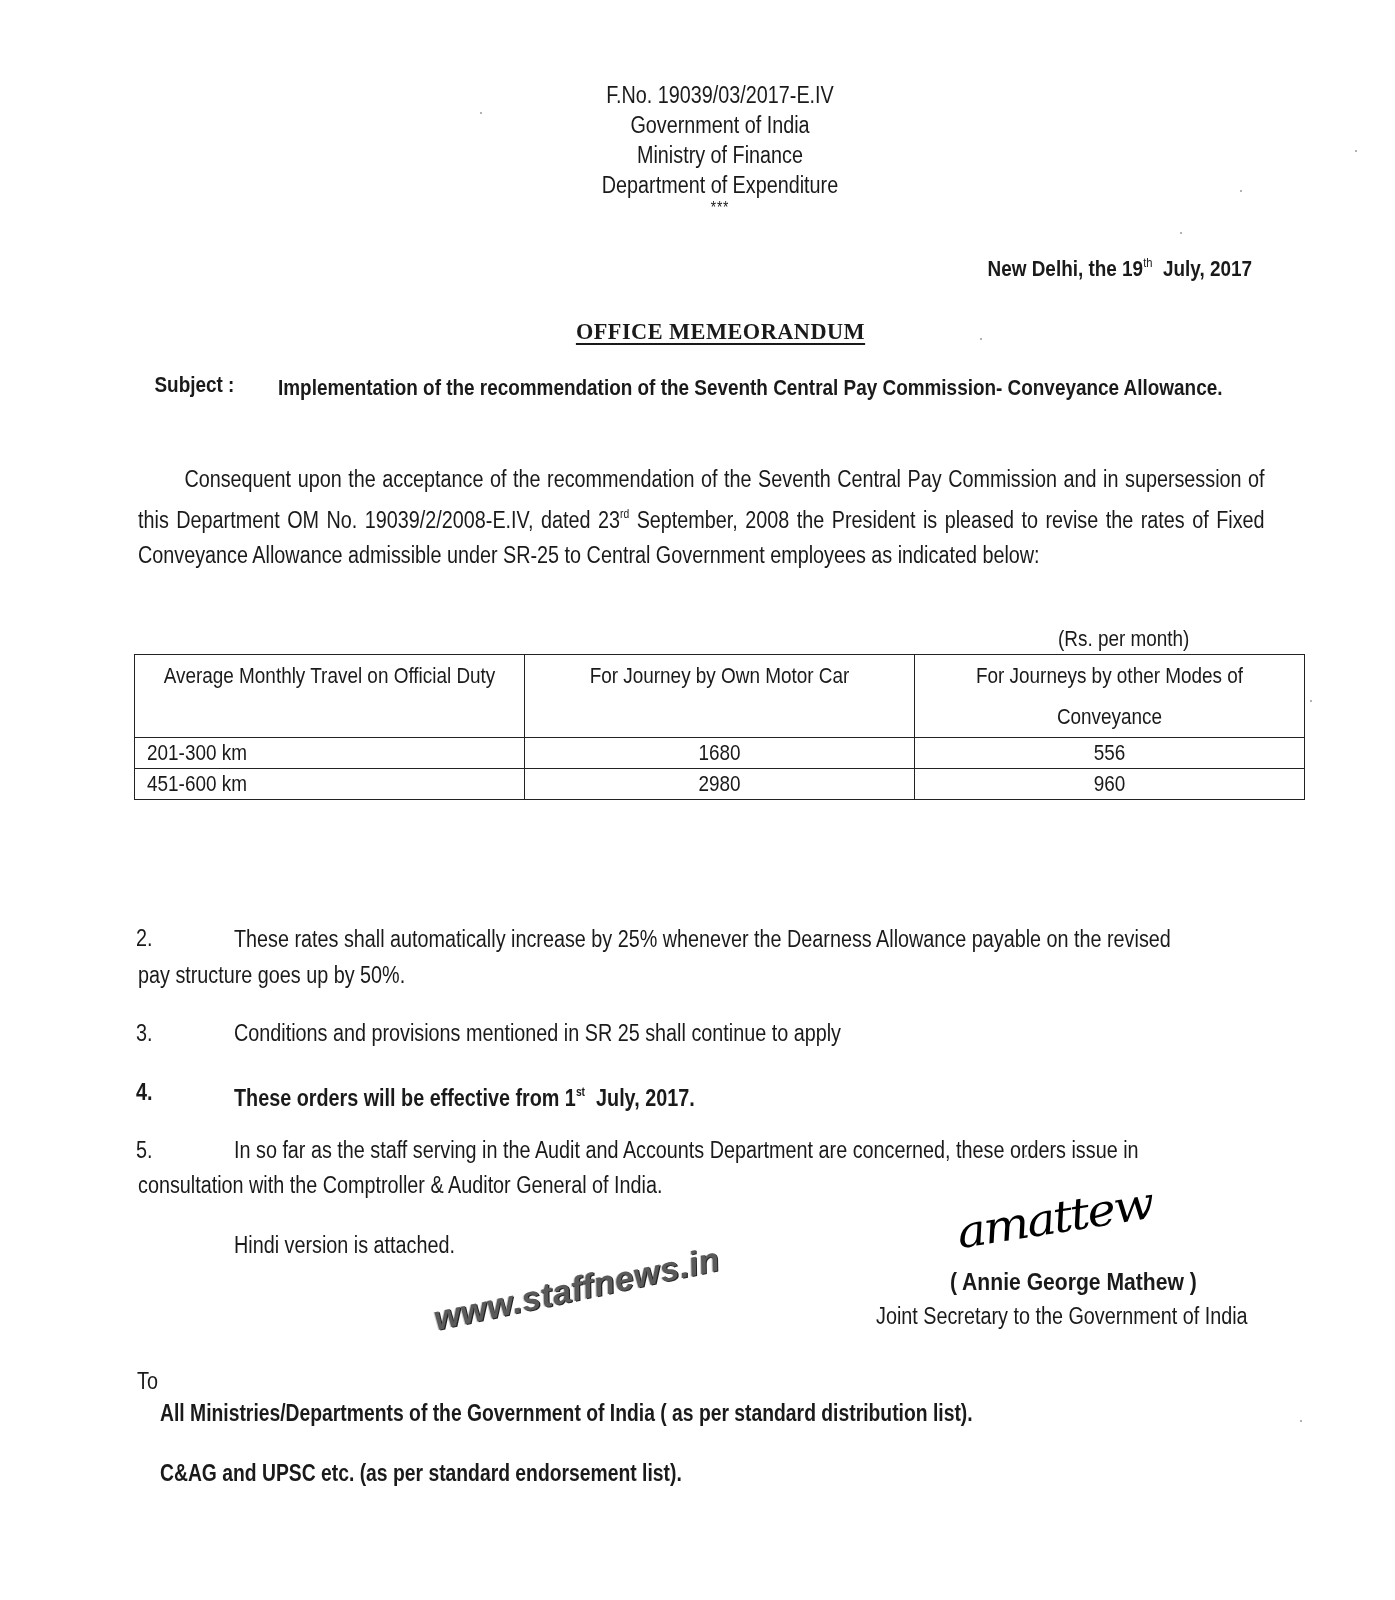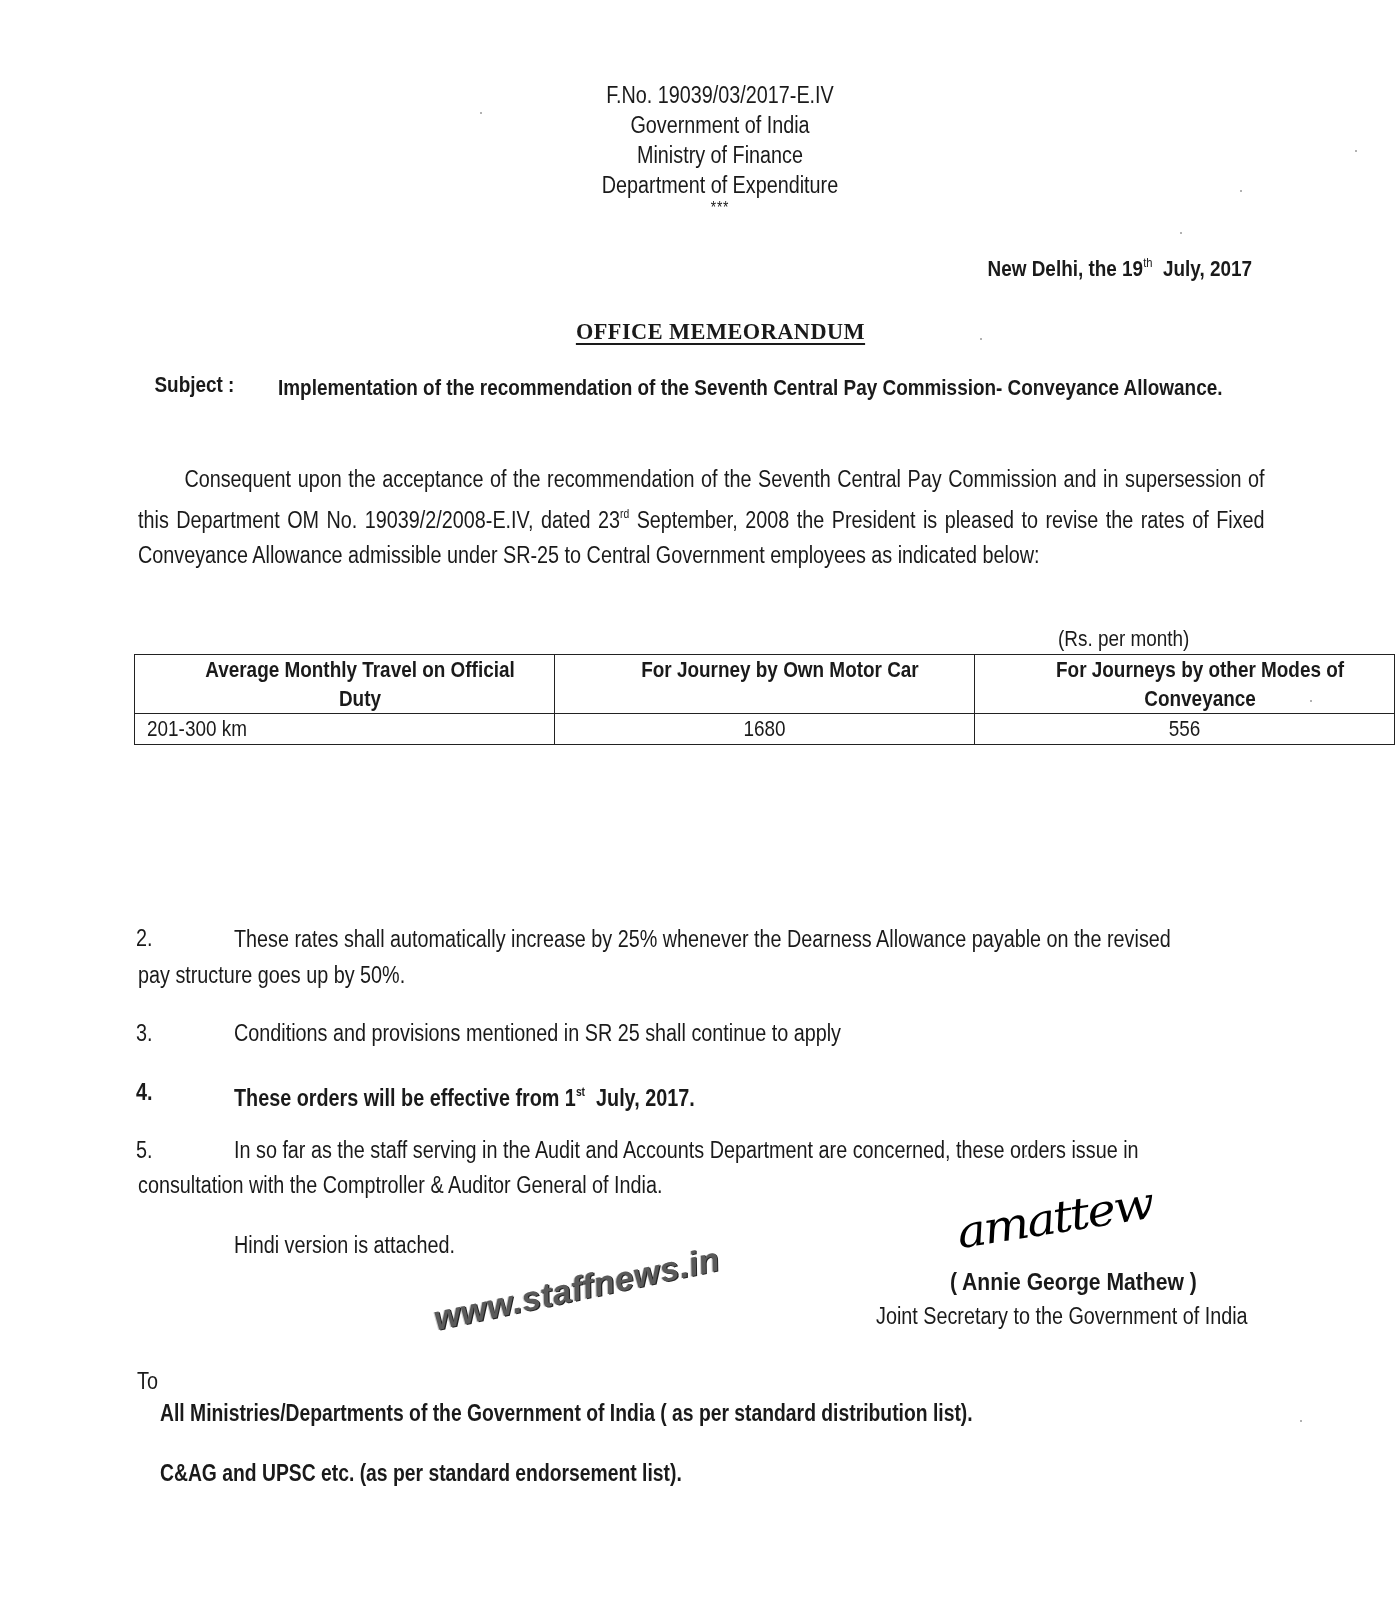--- a/index.html
+++ b/index.html
@@ -43,7 +43,7 @@
   table.rates td, table.rates th {
     border: 1.5px solid #222; padding: 0; font-weight: normal; 
   }
-  table.rates th { height: 58px; vertical-align: top; line-height: 29px; font-weight: bold; padding-left: 31px; }
+  table.rates th { height: 58px; vertical-align: top; line-height: 41px; font-weight: normal; }
   table.rates td { height: 30px; line-height: 30px; }
   .cell-inner { display: block; transform: scaleX(0.86); }
   .col1 { width: 389px; }

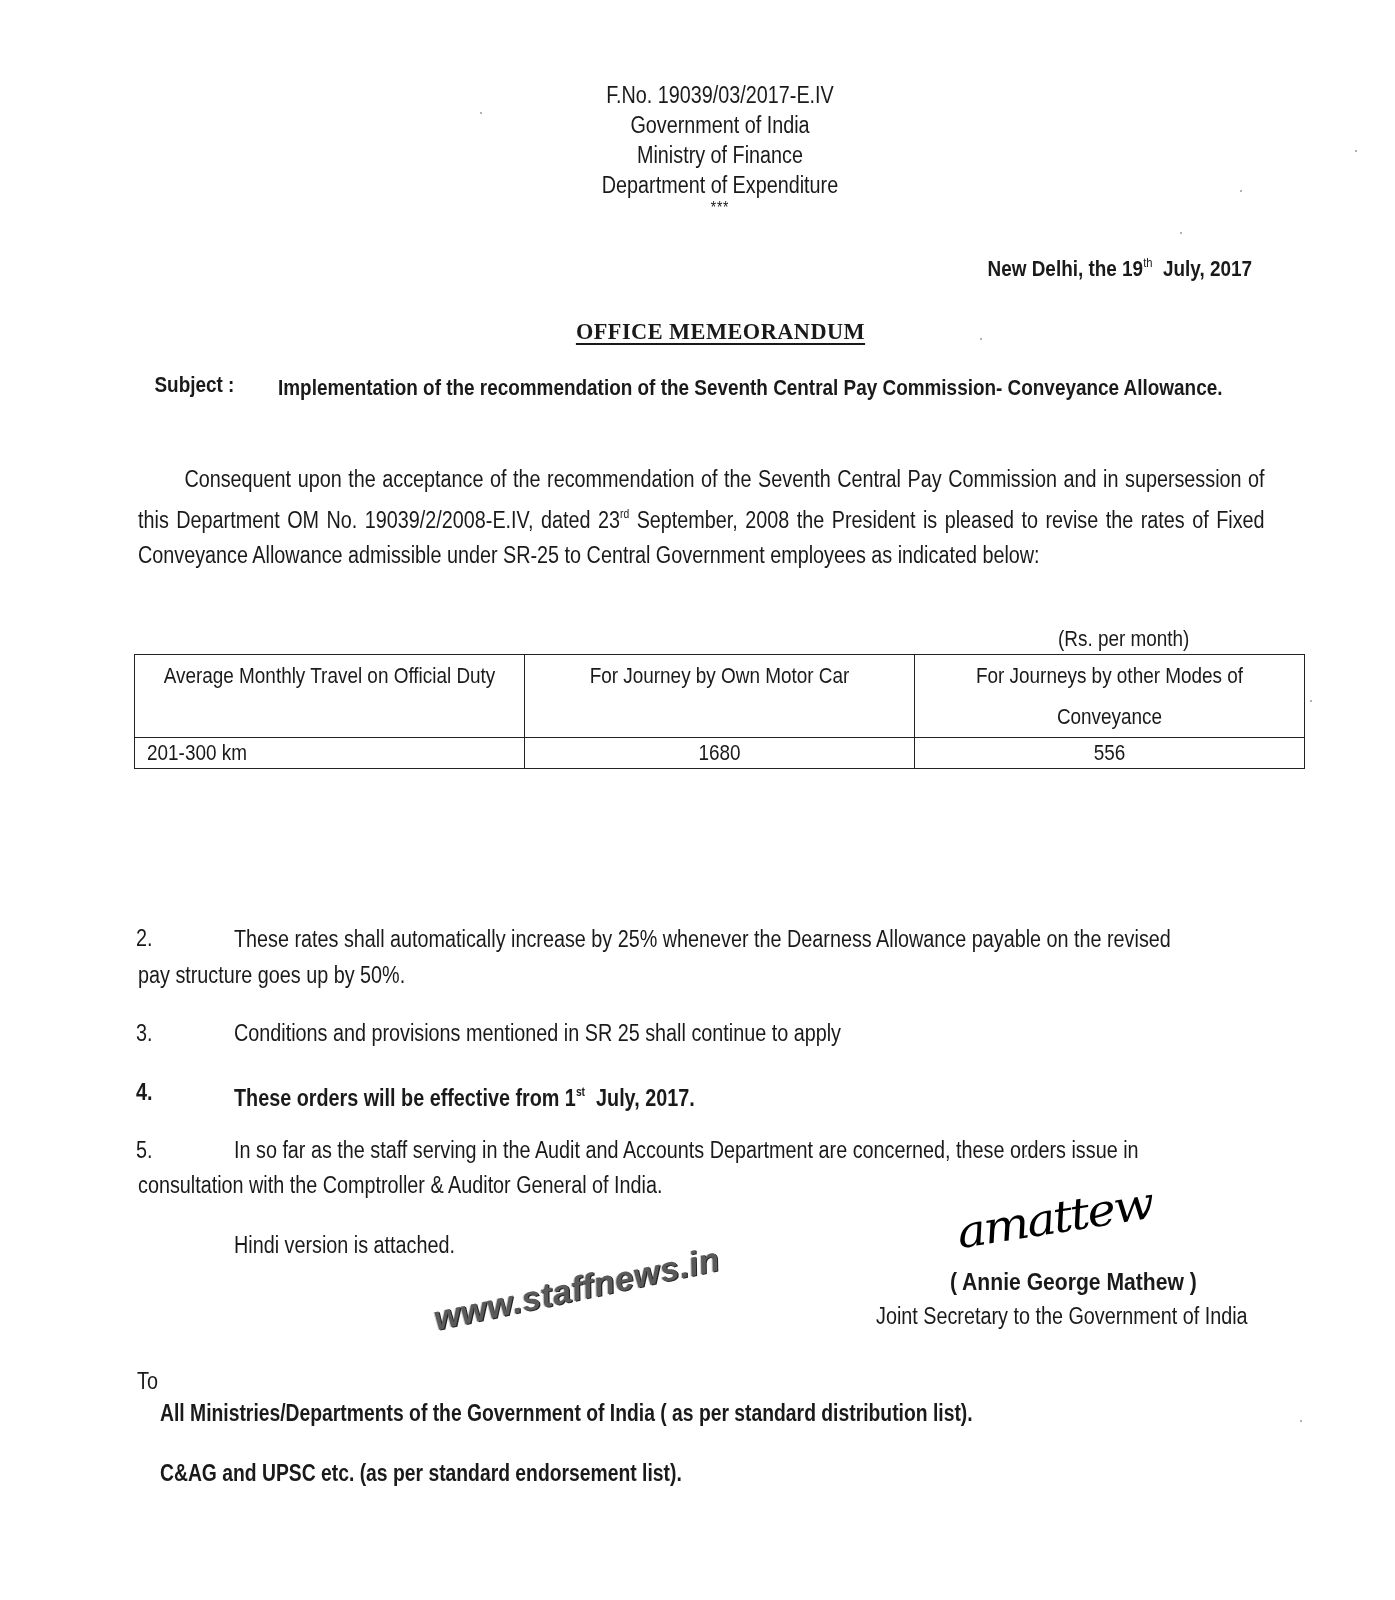--- a/index.html
+++ b/index.html
@@ -126,6 +126,17 @@
           <span class="cell-inner">556</span>
         </td>
     </tr>
+    <tr>
+      <td class="col1">
+          <span class="cell-inner">451-600 km</span>
+        </td>
+      <td class="col2 c">
+          <span class="cell-inner">2980</span>
+        </td>
+      <td class="col3 c">
+          <span class="cell-inner">960</span>
+        </td>
+    </tr>
   </tbody>
 </table>
 

